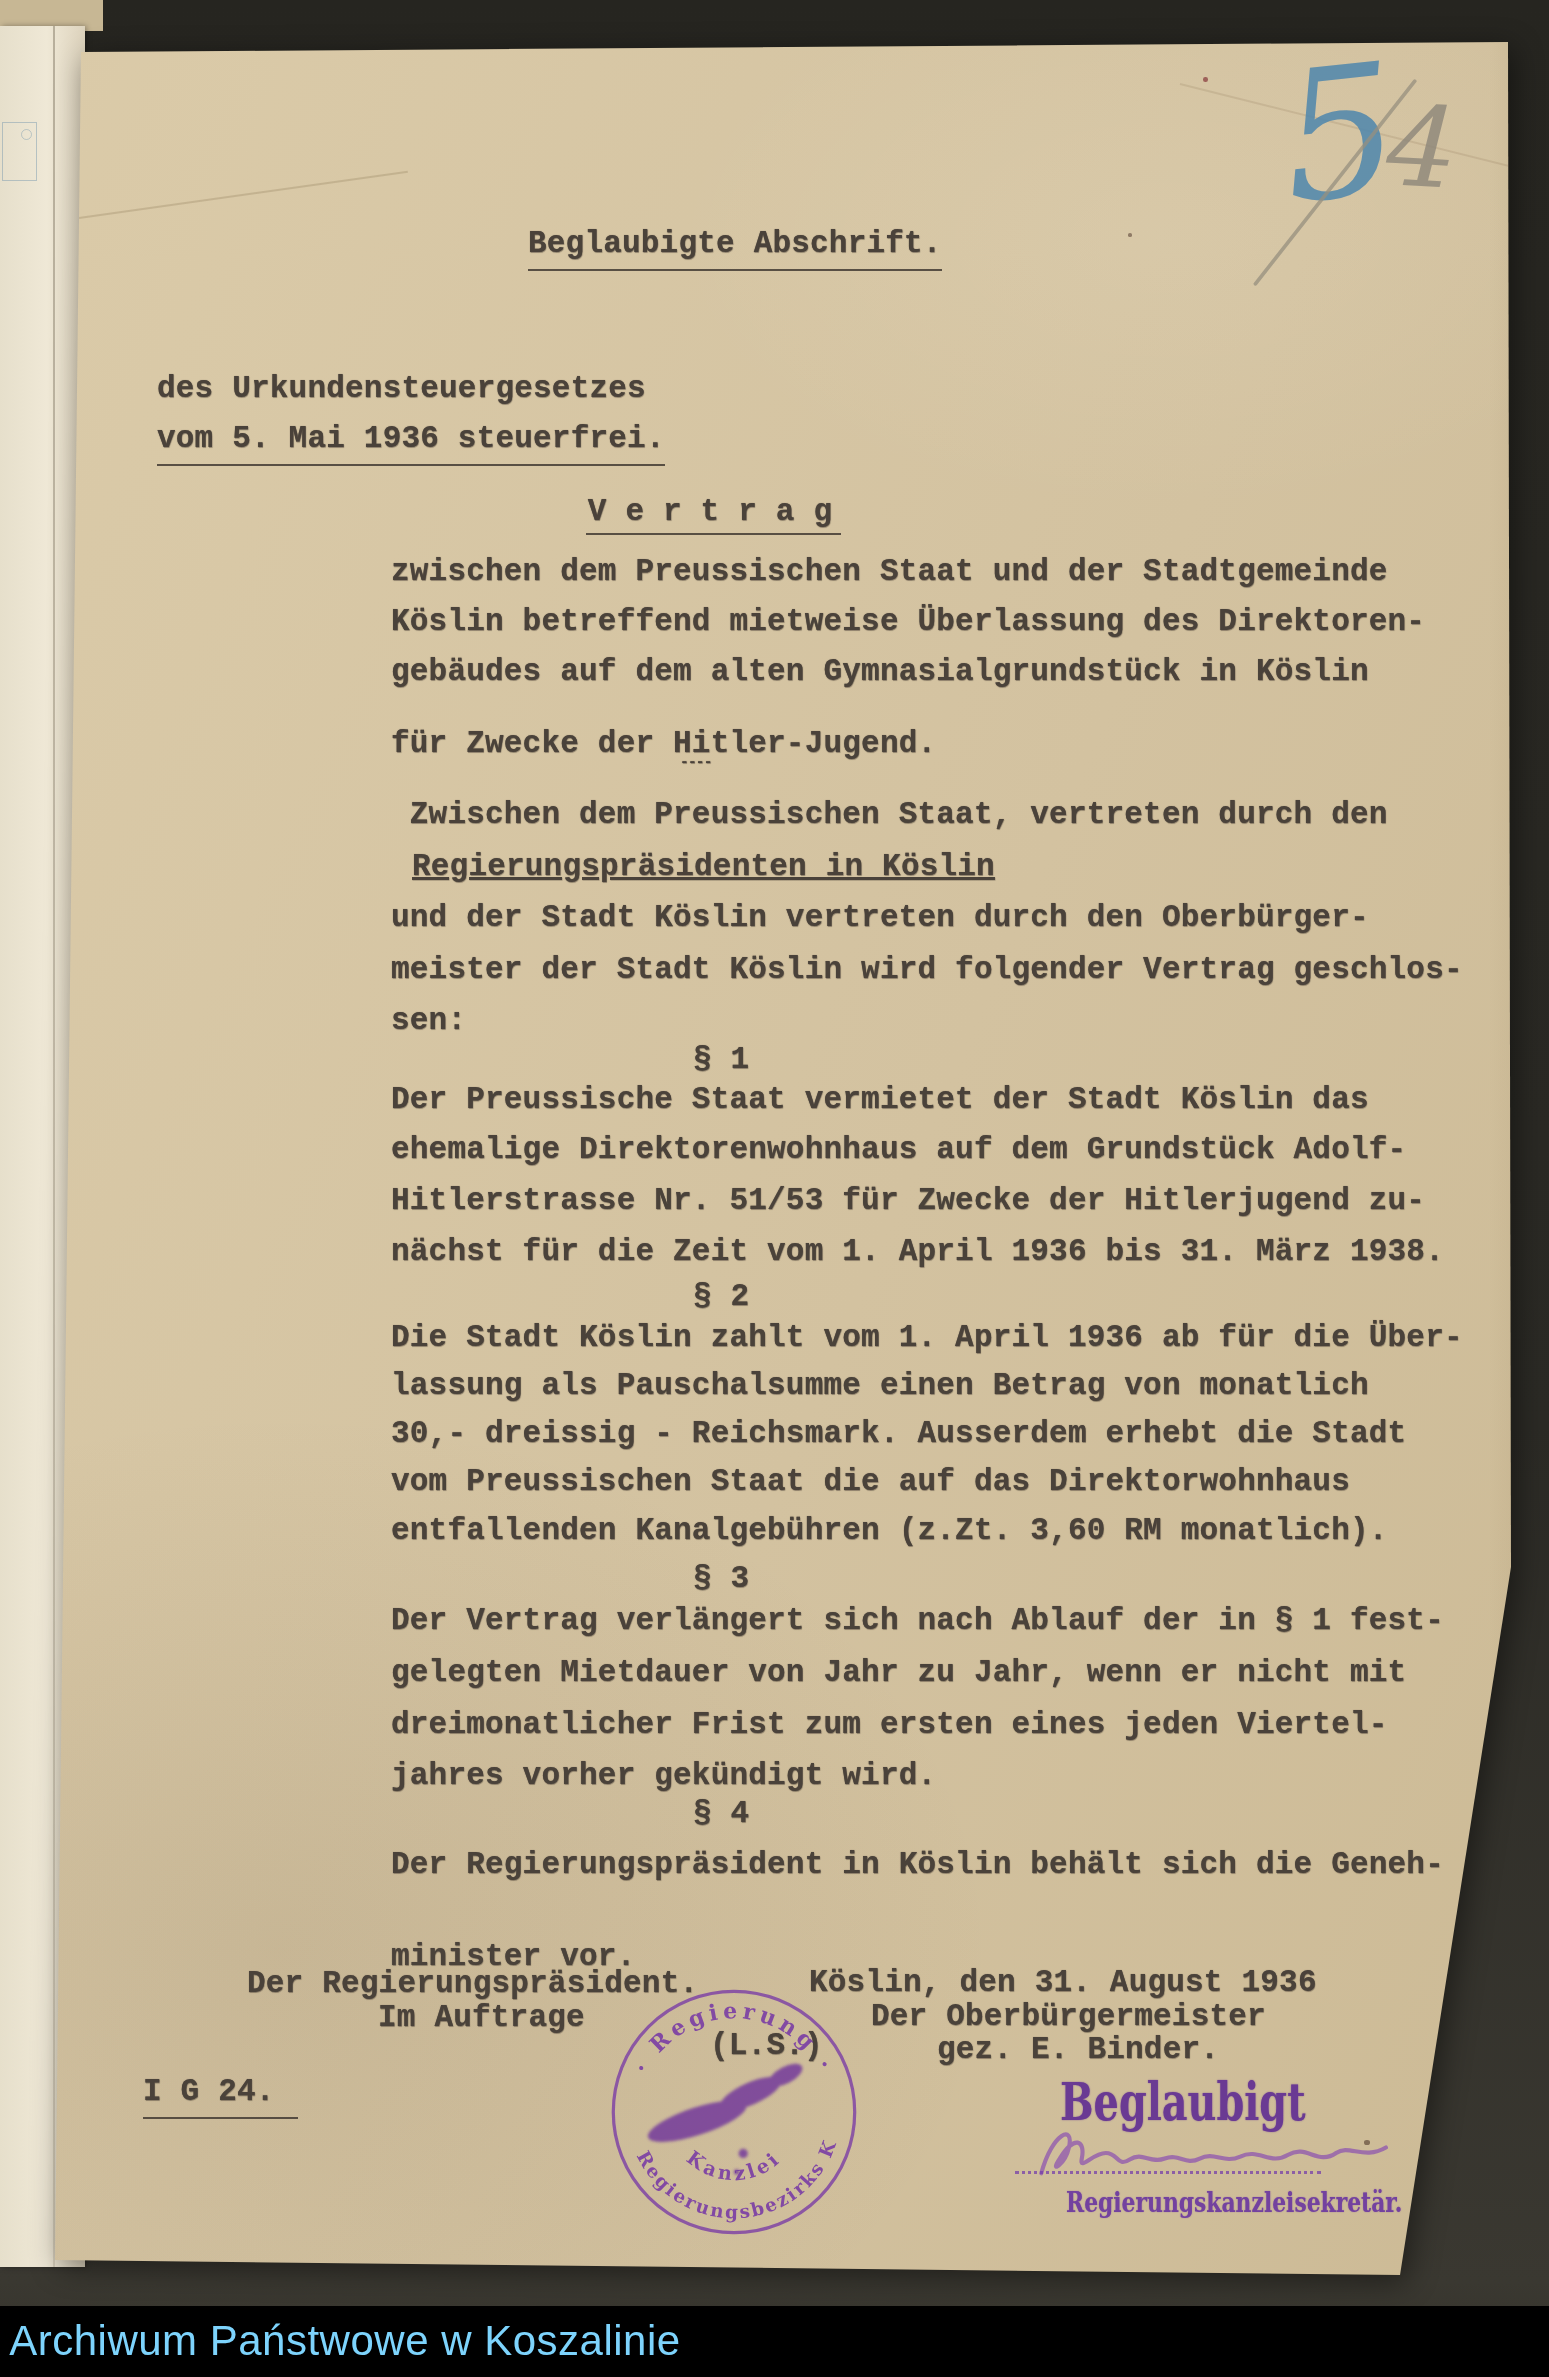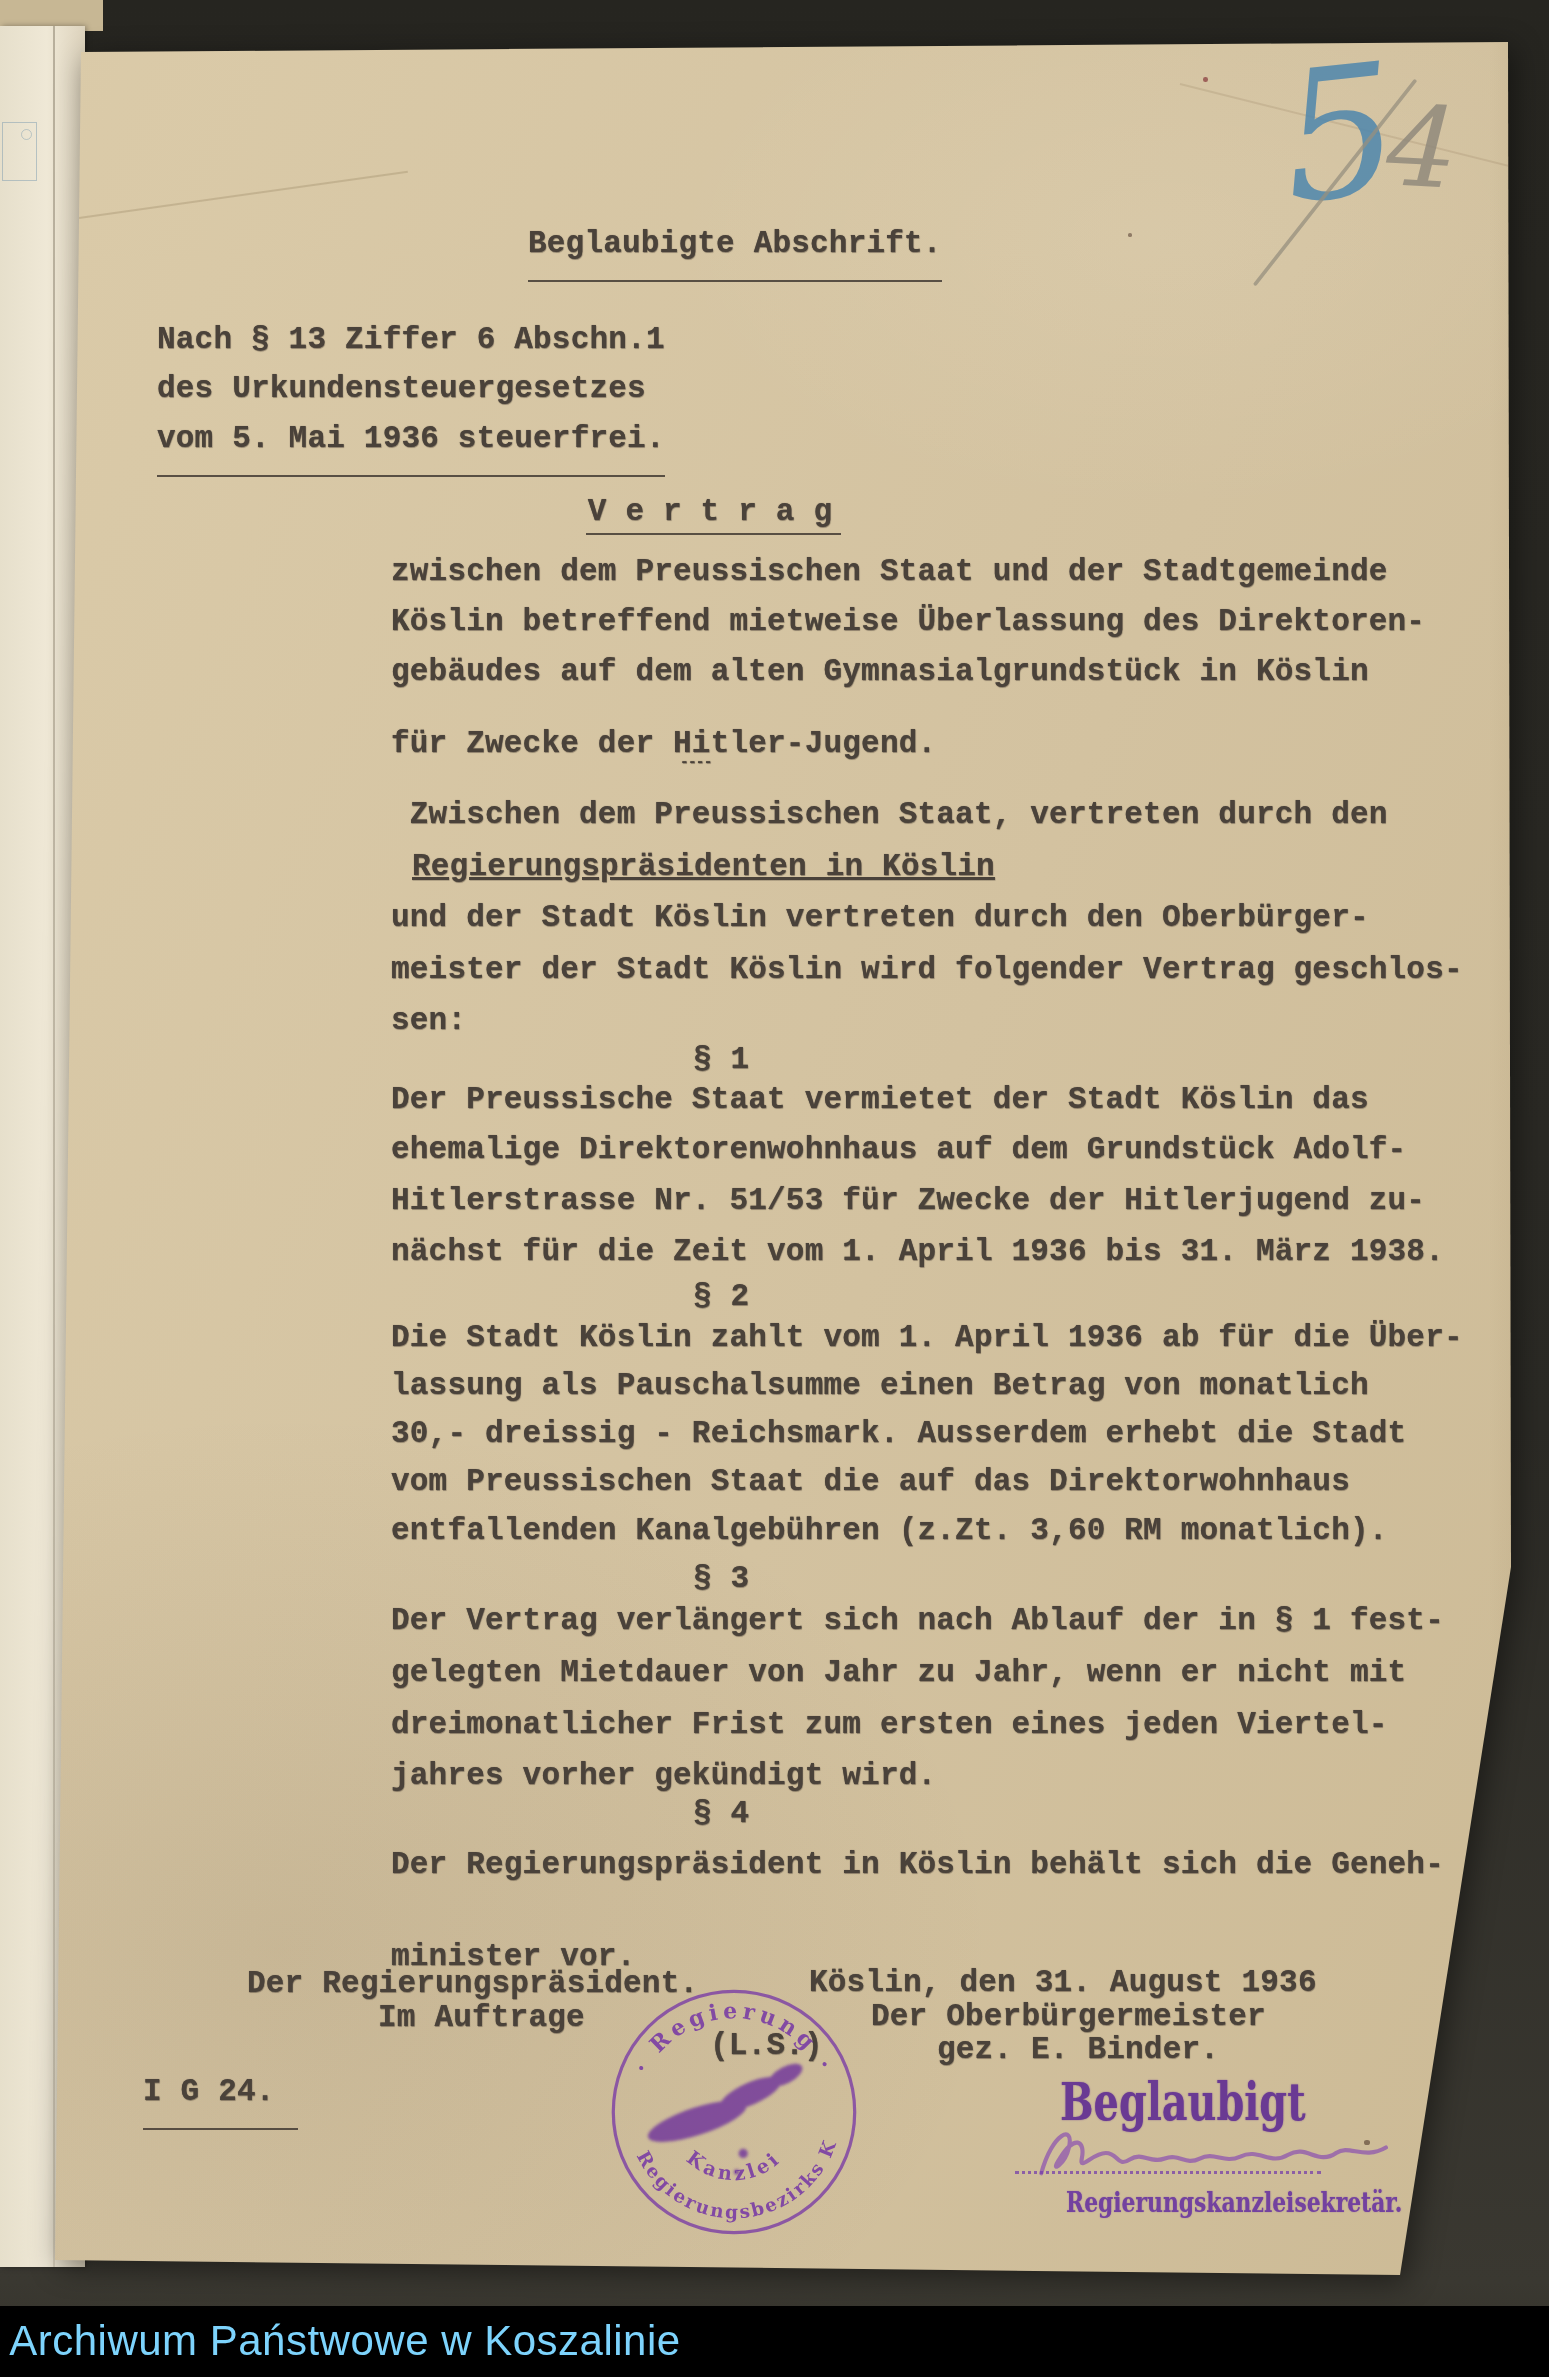--- a/index.html
+++ b/index.html
@@ -33,7 +33,7 @@
   .tl{position:absolute;font-family:"Liberation Mono",monospace;font-size:31px;line-height:1.1;
       font-weight:700;color:#4a423a;white-space:pre;letter-spacing:0.2px;
       text-shadow:0 0 0.9px rgba(74,66,58,.7), 0.5px 0.6px 0.7px rgba(60,50,42,.4);}
-  .ul{border-bottom:2.8px solid rgba(66,58,50,.85);padding-bottom:19px;}
+  .ul{border-bottom:2.8px solid rgba(66,58,50,.85);padding-bottom:8px;}
   .sep{font-size:14.7px;letter-spacing:-0.9px;}
   
   .frak{position:absolute;font-family:"DejaVu Serif",serif;font-weight:700;color:#622f93;

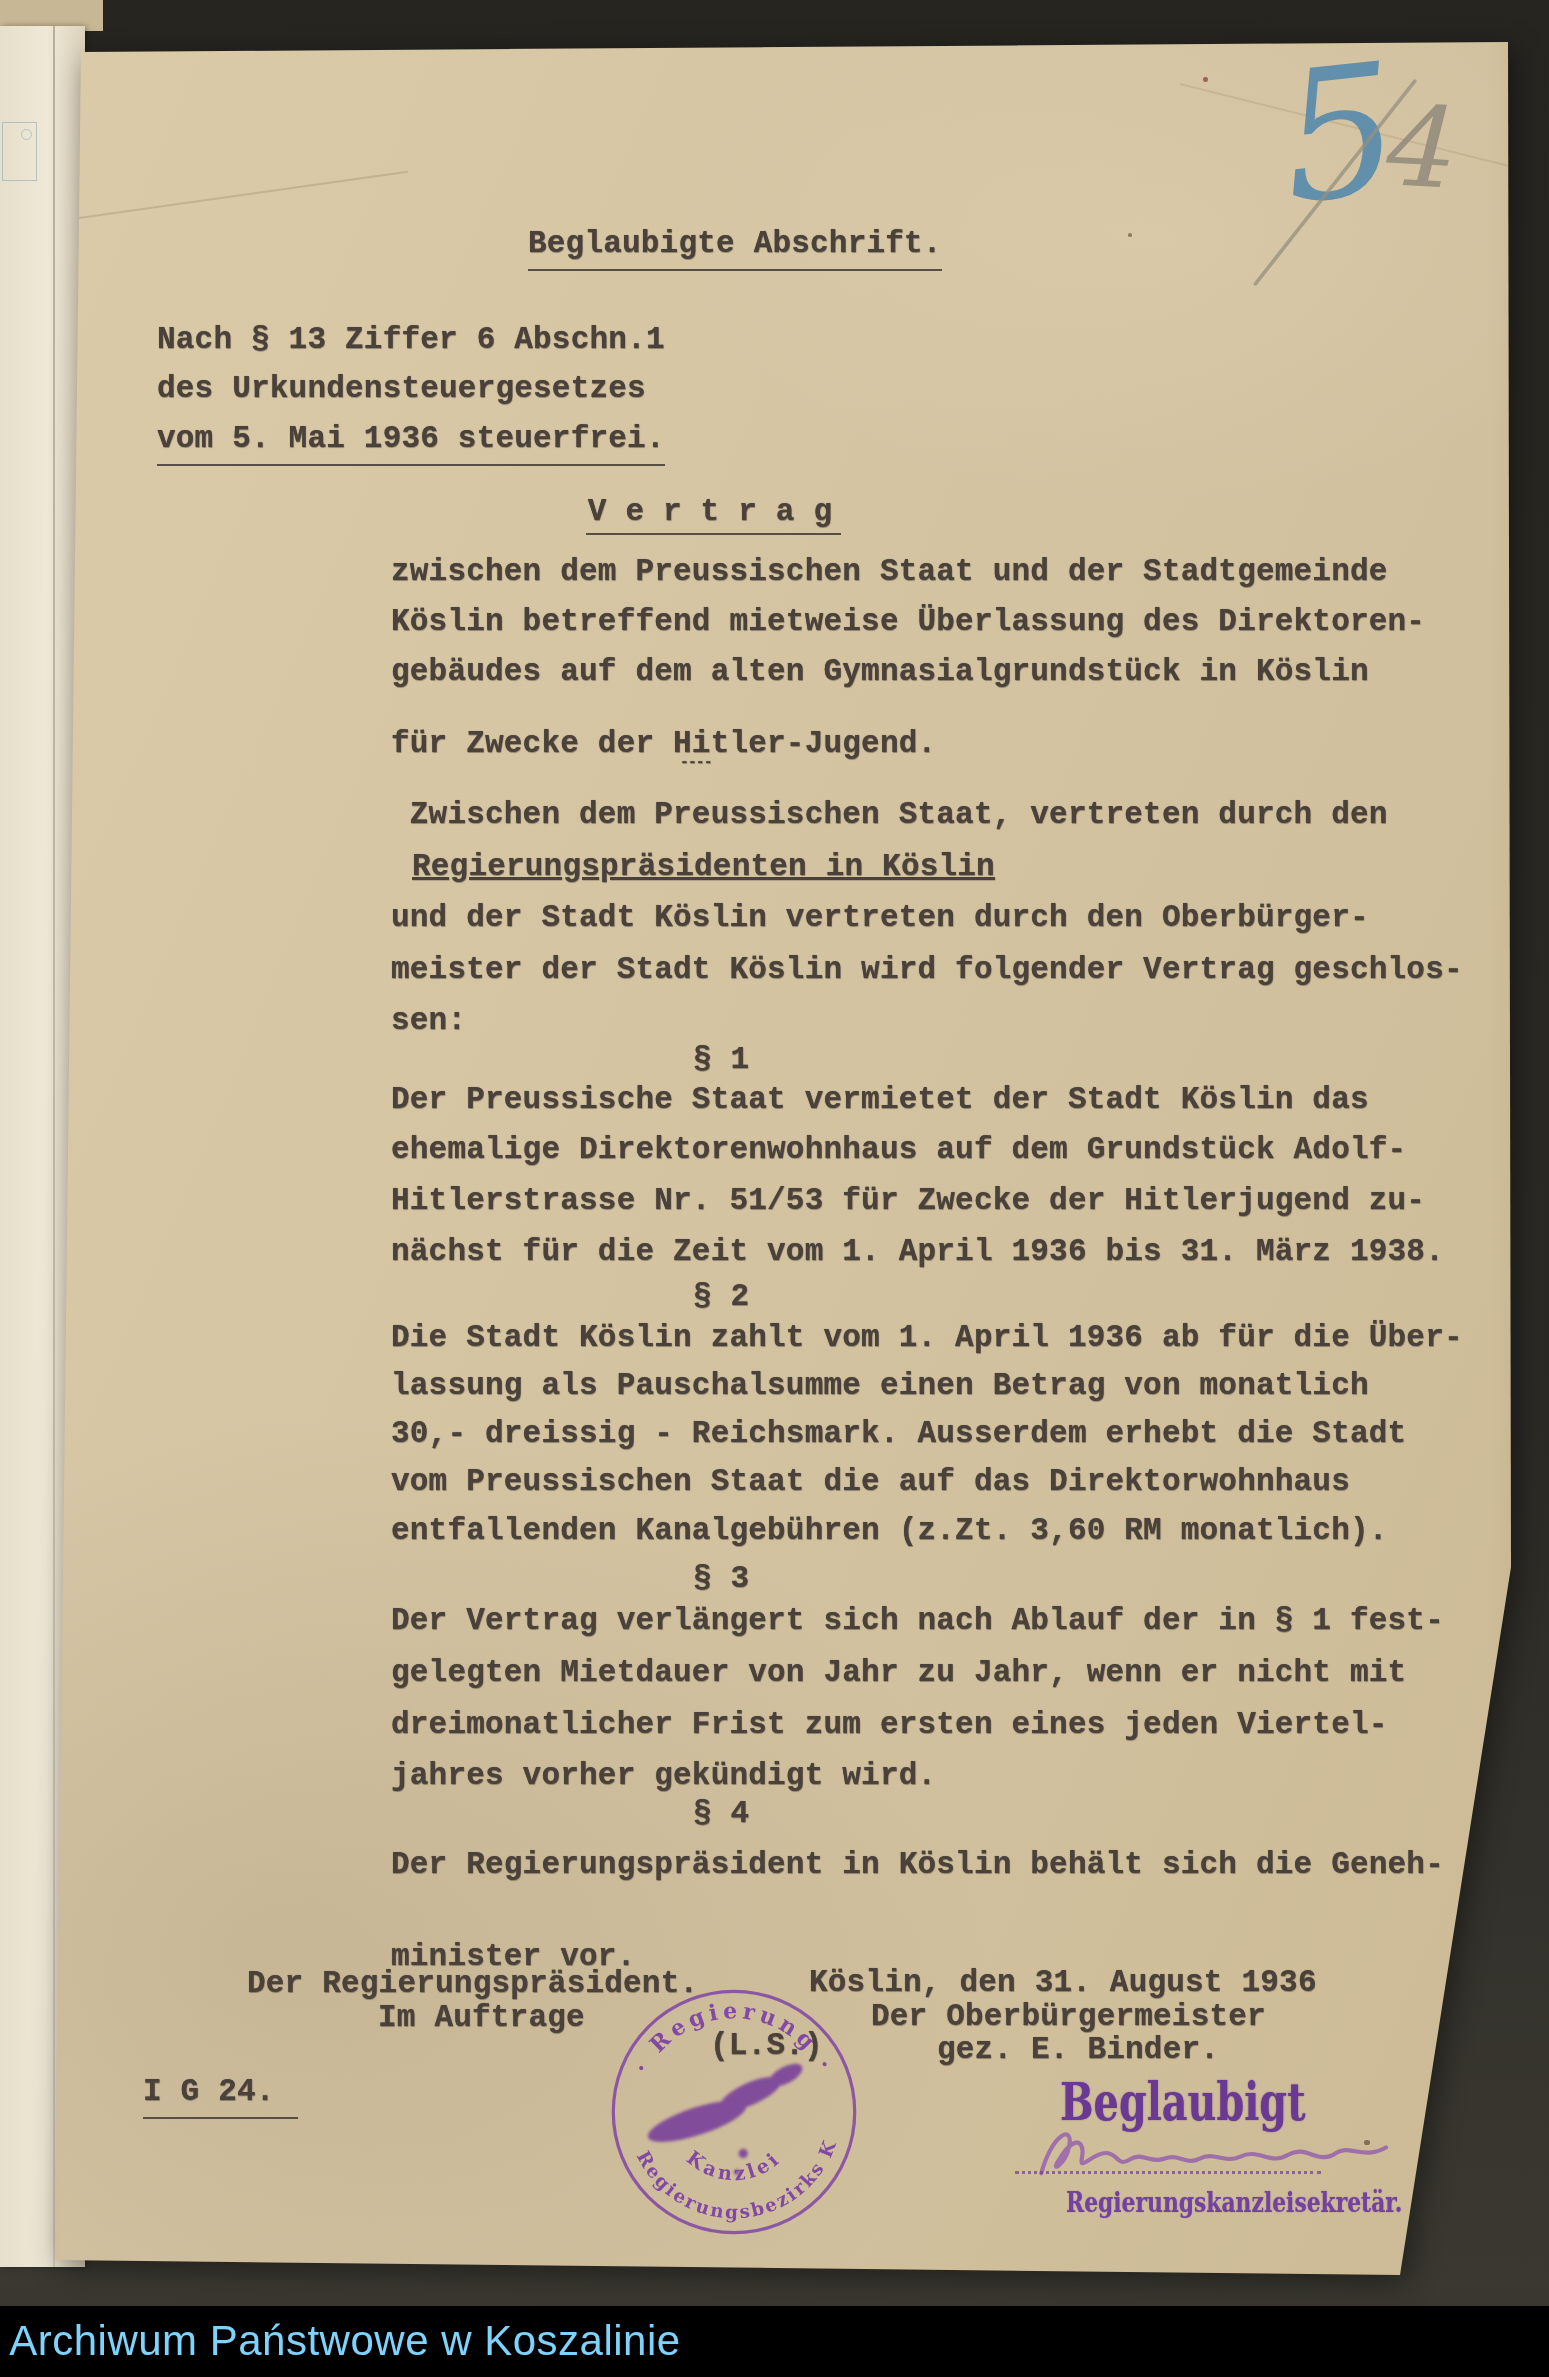--- a/index.html
+++ b/index.html
@@ -84,7 +84,6 @@
 
     <div class="tl ul" style="left:528px;top:227px;">Beglaubigte Abschrift.</div>
 
-    <div class="tl" style="left:157px;top:323px;">Nach § 13 Ziffer 6 Abschn.1</div>
     <div class="tl" style="left:157px;top:372px;">des Urkundensteuergesetzes</div>
     <div class="tl ul" style="left:157px;top:422px;">vom 5. Mai 1936 steuerfrei.</div>
 

